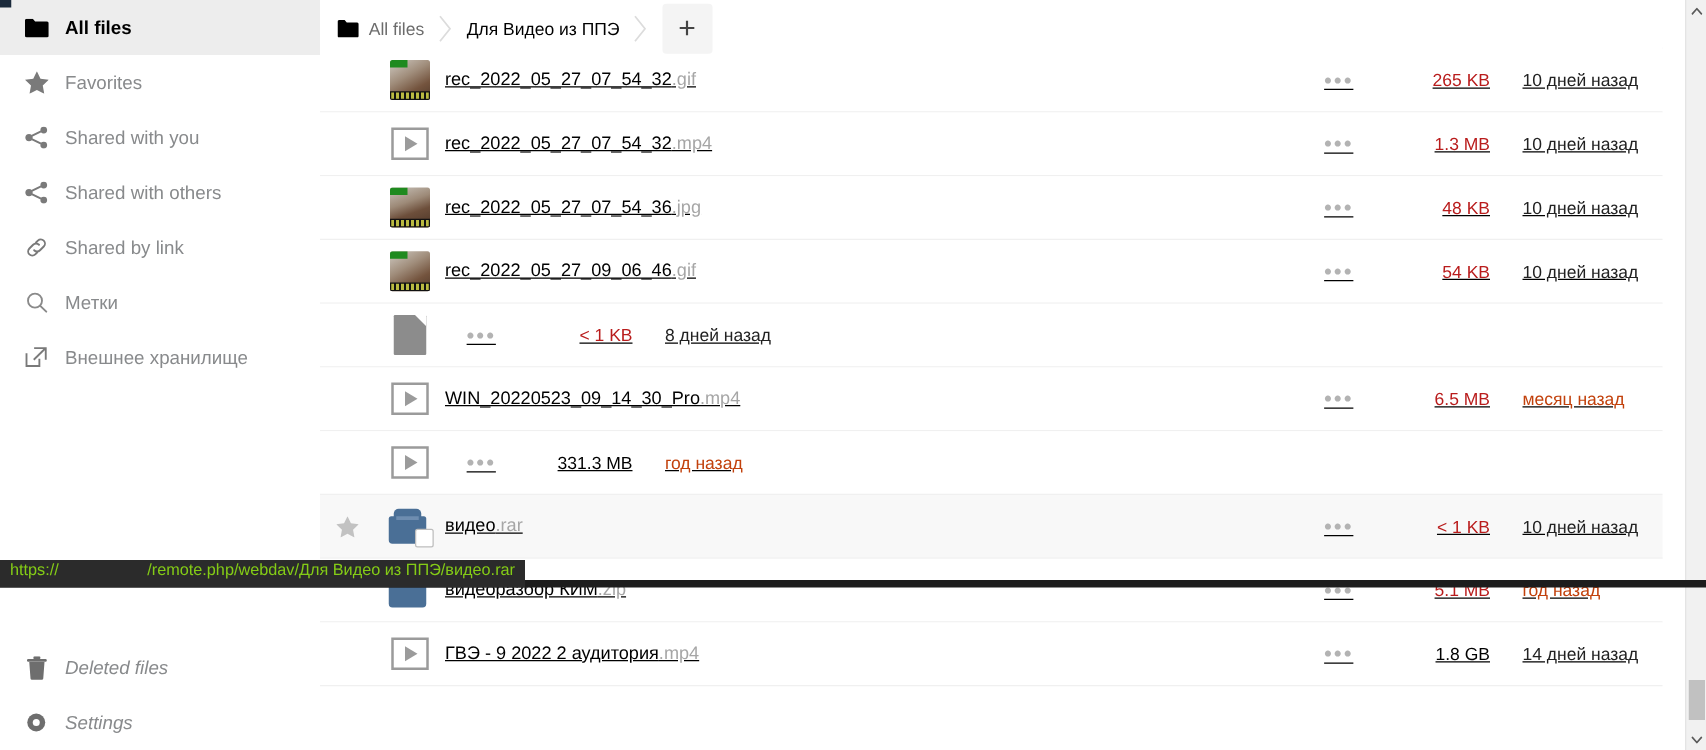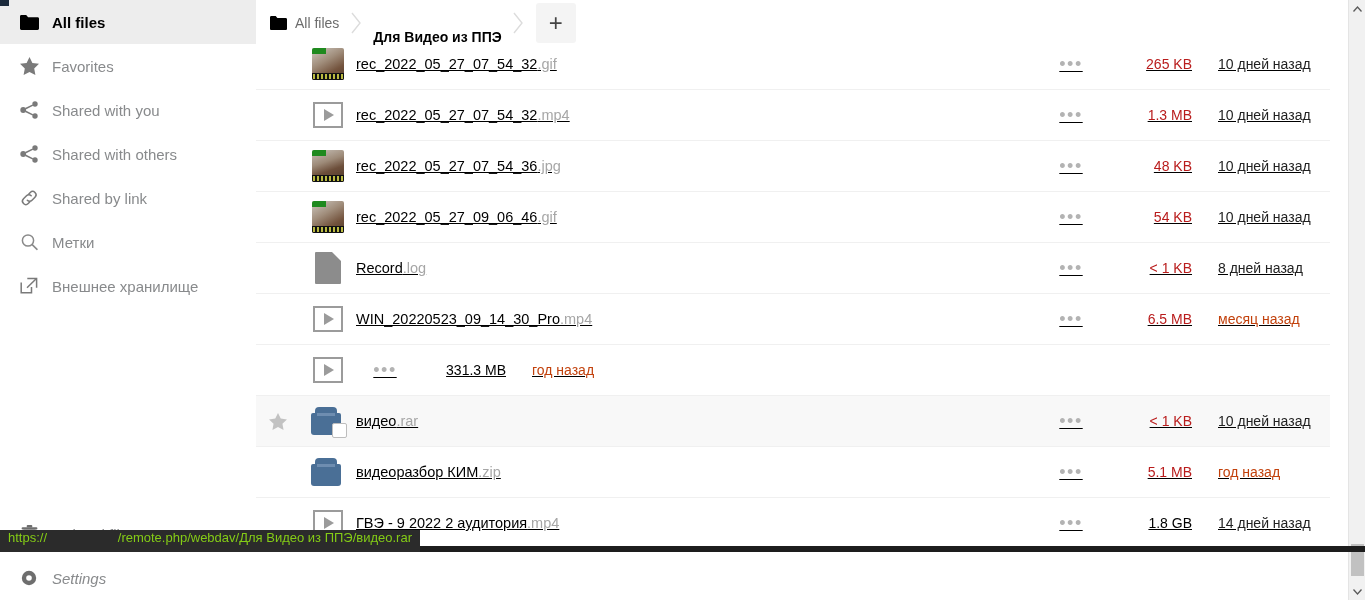--- a/index.html
+++ b/index.html
@@ -10,7 +10,7 @@
     font-family: "Liberation Sans", sans-serif;
     -webkit-font-smoothing: antialiased;
   }
-  #app { position: relative; width: 1365px; height: 552px; background:#fff; }
+  #app { position: relative; width: 1365px; height: 470px; background:#fff; }
 
   
   #sidebar {

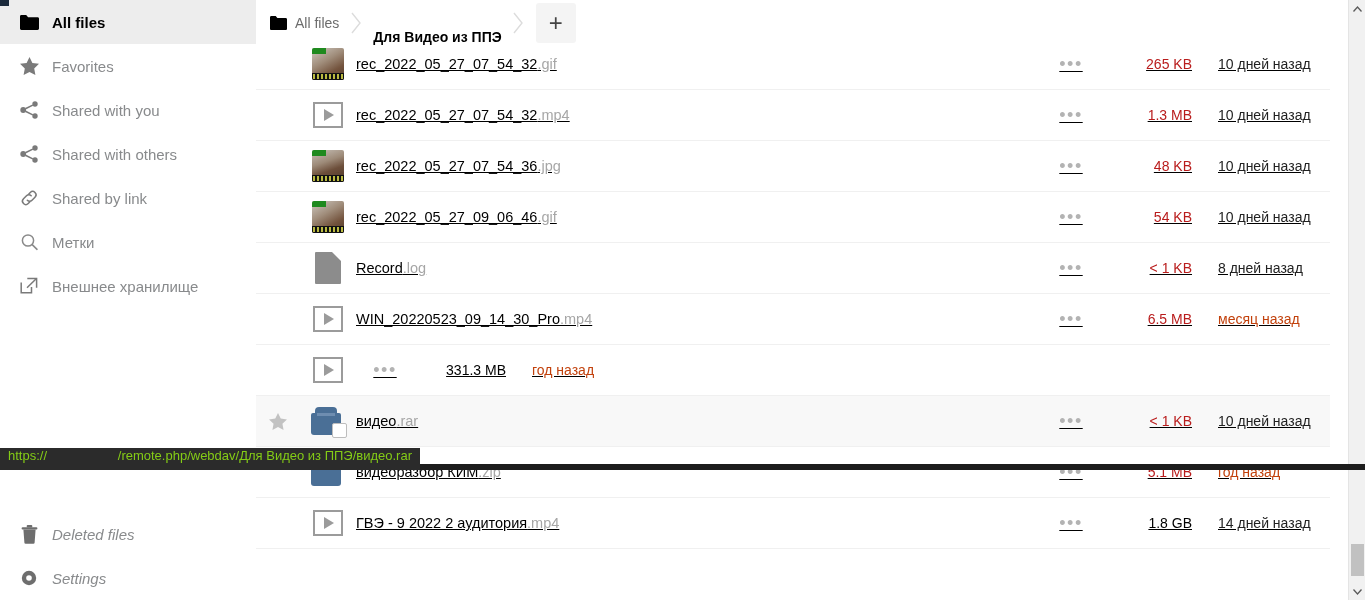--- a/index.html
+++ b/index.html
@@ -72,7 +72,7 @@
     padding: 0 4px;
     height: 44px;
   }
-  .crumb.current { color: #000; font-weight: 700; align-items: flex-end; }
+  .crumb.current { color: #000; font-weight: 400; }
   .crumb-home-ico { margin-right: 8px; display:flex; }
   .crumb-sep {
     width: 26px; height: 44px;

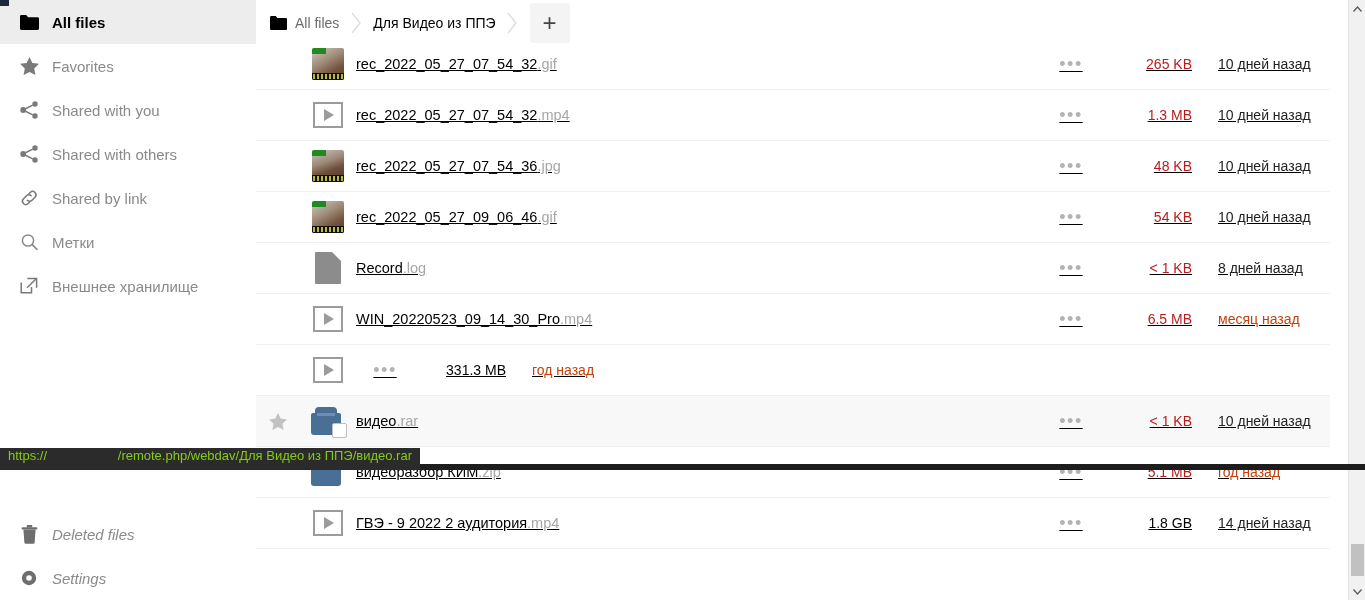--- a/index.html
+++ b/index.html
@@ -429,7 +429,6 @@
           <span class="cell-ico">
             <span class="doc-ico"></span>
           </span>
-          <span class="cell-name"><span>Record</span><span class="ext">.log</span></span>
           <span class="cell-menu">•••</span>
           <span class="cell-size">&lt; 1 KB</span>
           <span class="cell-date dark">8 дней назад</span>

